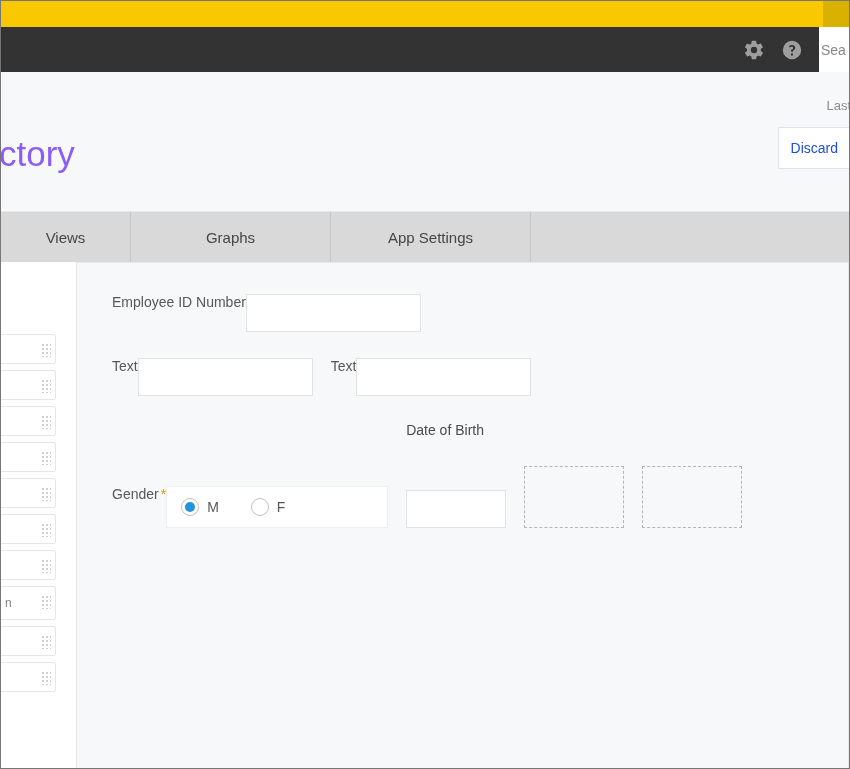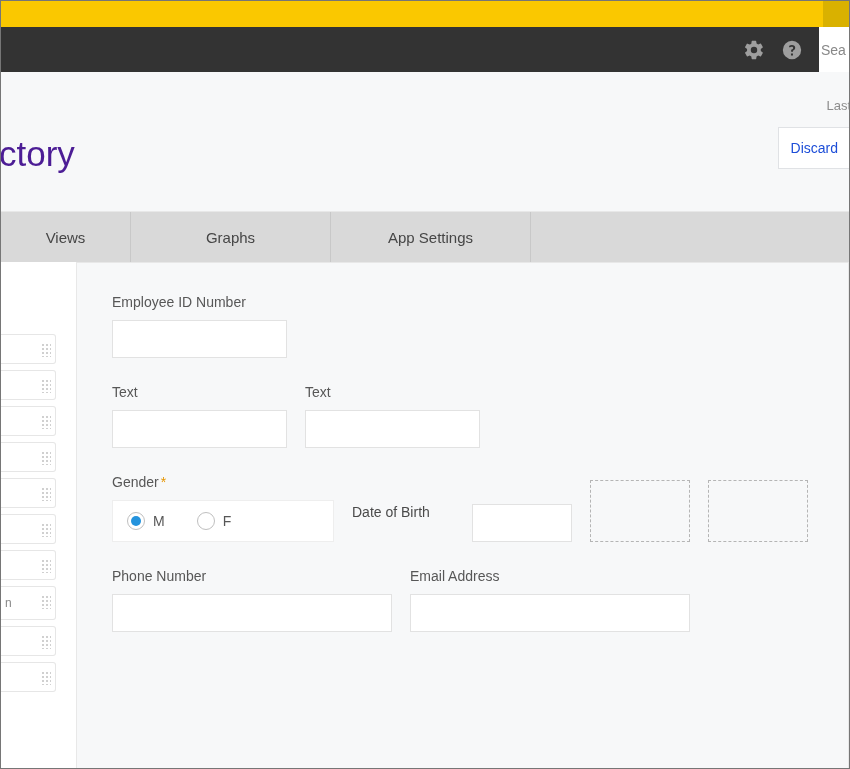--- a/index.html
+++ b/index.html
@@ -37,7 +37,7 @@
       border-bottom:1px solid #e8e8e8;
     }
     .last-text { position:absolute; right:-2px; top:26px; font-size:13px; color:#8c8c8c; }
-    .title-partial { position:absolute; left:-2px; top:62px; font-size:35px; font-weight:300; color:#4c1d95; }
+    .title-partial { position:absolute; left:-2px; top:62px; font-size:35px; font-weight:300; color:#8b5cf6; }
     .discard-btn {
       position:absolute; right:-2px; top:55px;
       border:1px solid #e0e2e5; background:#fff; color:#1d4ed8;

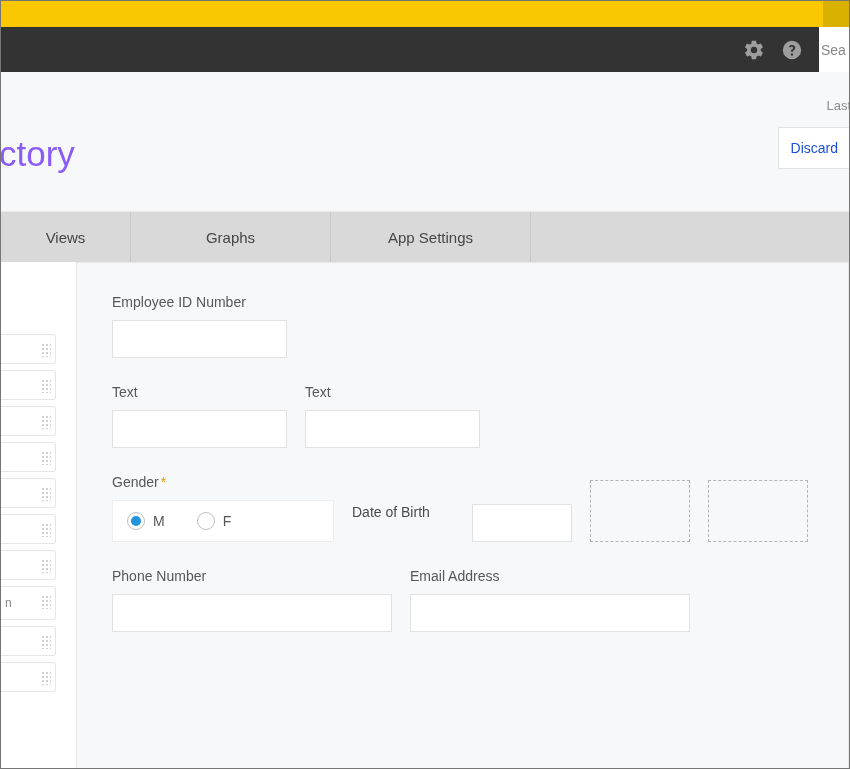--- a/index.html
+++ b/index.html
@@ -74,7 +74,7 @@
       padding:31px 35px; position:relative;
     }
     .form-row { display:flex; gap:18px; margin-bottom:26px; }
-    .field { display:flex; flex-direction:column; }
+    .field { display:flex; flex-direction:row; }
     .field label { font-size:14px; color:#575757; margin-bottom:10px; }
     .req { color:#e69500; margin-left:2px; }
     .input {

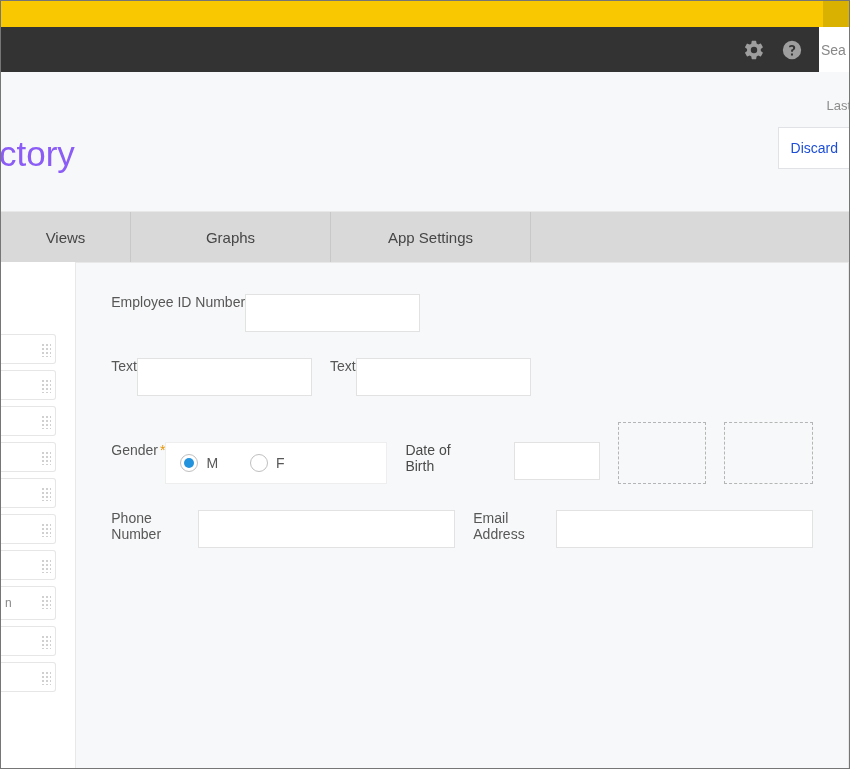--- a/index.html
+++ b/index.html
@@ -101,7 +101,7 @@
       width:100px; height:62px; border:1.6px dashed #b5b5b5; background:transparent;
     }
     .gender-row { display:flex; gap:18px; align-items:flex-end; margin-bottom:26px; }
-    .dob-col, .start-col { display:flex; flex-direction:row;gap:42px; }
+    .dob-col, .start-col { display:flex; flex-direction:column;gap:42px; }
   </style>
 </head>
 <body>

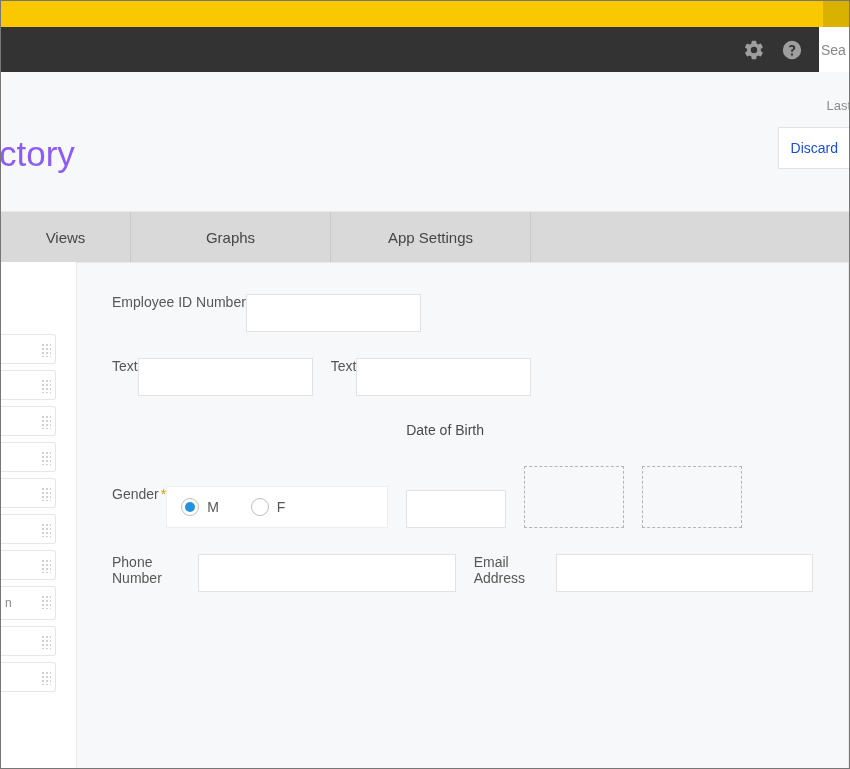--- a/index.html
+++ b/index.html
@@ -226,16 +226,6 @@
     </div>
 
 
-    <div class="form-row" style="margin-bottom:10px;">
-      <div class="field">
-        <label>Phone Number</label>
-        <div class="input w280"></div>
-      </div>
-      <div class="field">
-        <label>Email Address</label>
-        <div class="input w280"></div>
-      </div>
-    </div>
 
   </div>
 </div>

